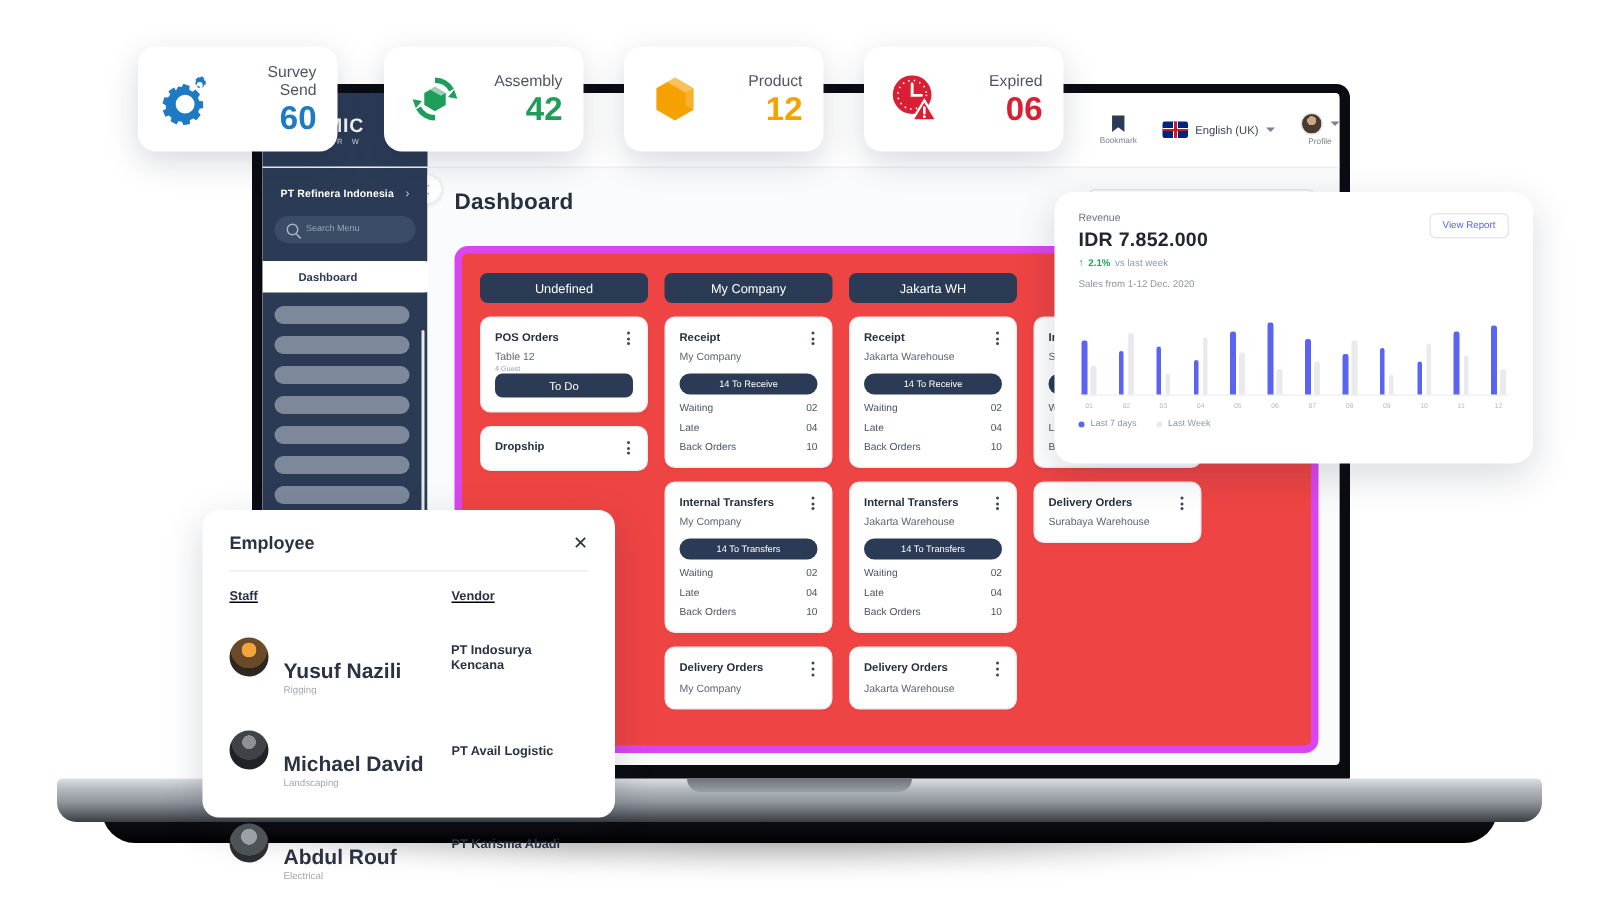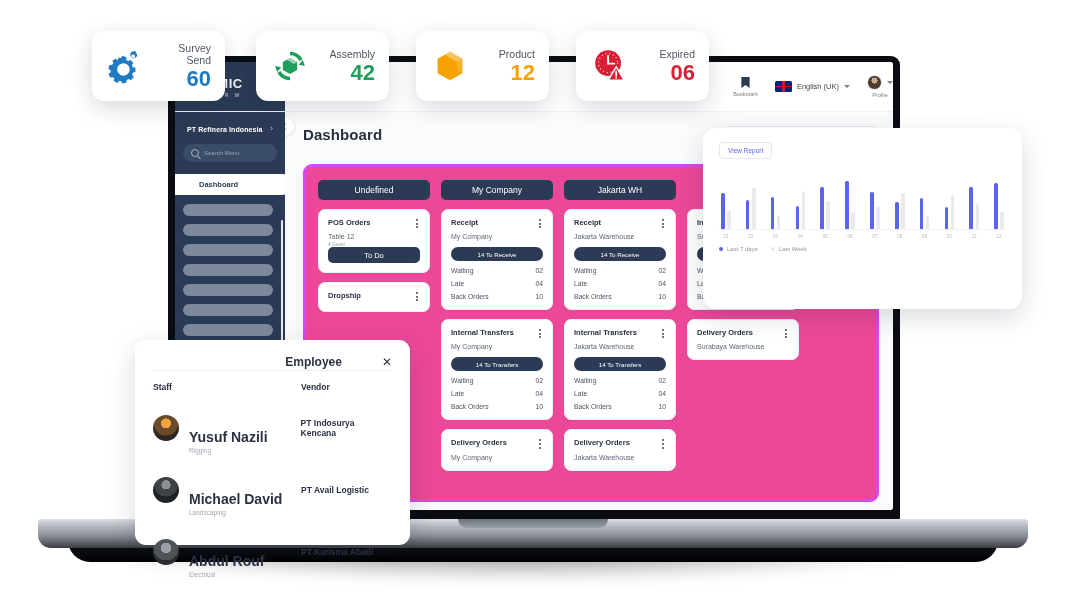--- a/index.html
+++ b/index.html
@@ -583,6 +583,16 @@
 
   <div class="revenue">
     <div class="rev-head">
+      <div>
+        <div class="rev-cap">Revenue</div>
+        <div class="rev-amt">IDR 7.852.000</div>
+        <div class="rev-delta">
+          <span class="up-arrow">↑</span>
+          <span class="delta-pct">2.1%</span>
+          <span class="delta-txt">vs last week</span>
+        </div>
+        <div class="rev-range">Sales from 1-12 Dec. 2020</div>
+      </div>
       <button class="view-report">View Report</button>
     </div>
     <div class="chart" id="chart">

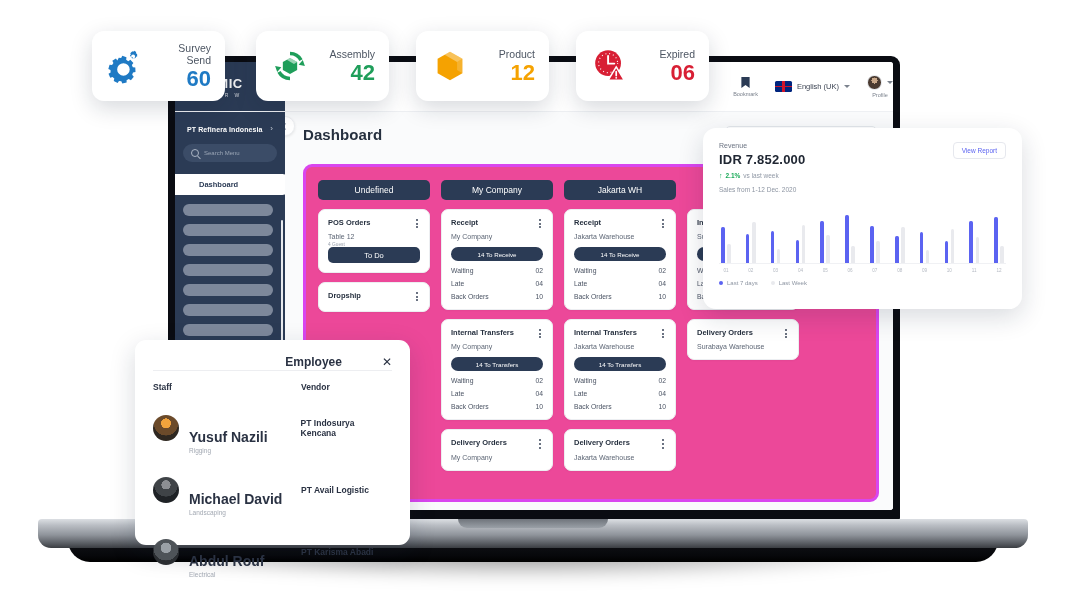--- a/index.html
+++ b/index.html
@@ -142,7 +142,7 @@
 
   .board {
     position: absolute; left: 18px; top: 52px; right: 14px; bottom: 8px;
-    background: #ec4899; border: 3px solid #d946ef; border-radius: 9px;
+    background: #ef4444; border: 5px solid #d946ef; border-radius: 9px;
     padding: 13px 12px 0 12px; overflow: hidden;
   }
   .cols { display: flex; gap: 11px; height: 100%; }

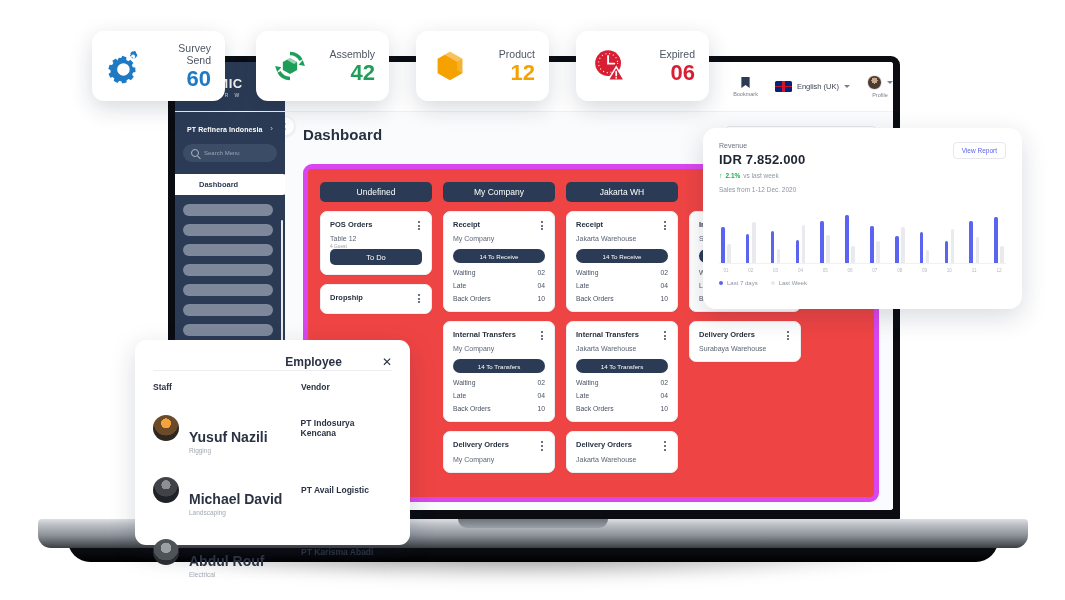--- a/index.html
+++ b/index.html
@@ -228,8 +228,8 @@
     background: #fff; border-radius: 11px; box-shadow: 0 8px 26px rgba(20,30,55,.17);
     padding: 15px 18px 0 18px; z-index: 50;
   }
-  .emp-head { display: flex; justify-content: flex-end; align-items: center;
-              padding-bottom: 1px; border-bottom: 1px solid #edeef1; gap: 40px; }
+  .emp-head { display: flex; justify-content: space-between; align-items: center;
+              padding-bottom: 11px; border-bottom: 1px solid #edeef1; }
   .emp-title { font-size: 12px; font-weight: 700; color: #2a3243; }
   .emp-close { font-size: 12px; color: #2a3243; line-height: 1; cursor: pointer; }
   .emp-cols { display: flex; margin-top: 11px; }

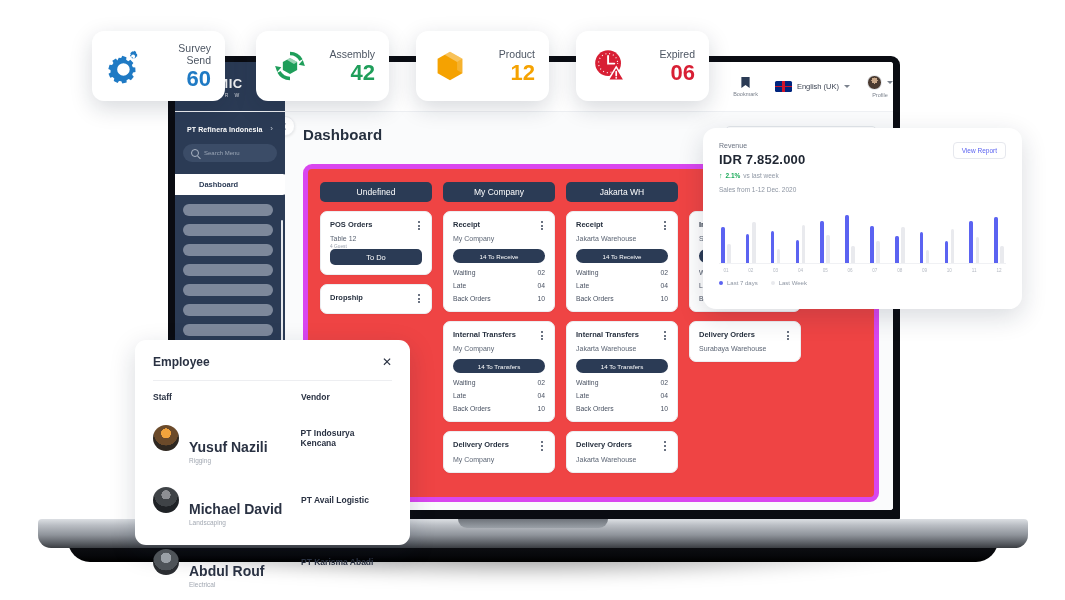--- a/index.html
+++ b/index.html
@@ -232,7 +232,7 @@
               padding-bottom: 11px; border-bottom: 1px solid #edeef1; }
   .emp-title { font-size: 12px; font-weight: 700; color: #2a3243; }
   .emp-close { font-size: 12px; color: #2a3243; line-height: 1; cursor: pointer; }
-  .emp-cols { display: flex; margin-top: 11px; }
+  .emp-cols { display: flex; margin-top: 11px; text-decoration: underline; }
   .emp-th { font-size: 8.5px; font-weight: 700; color: #2a3243; }
   .emp-th.staff { width: 148px; }
   .emp-row { display: flex; align-items: center; margin-top: 9px; }

